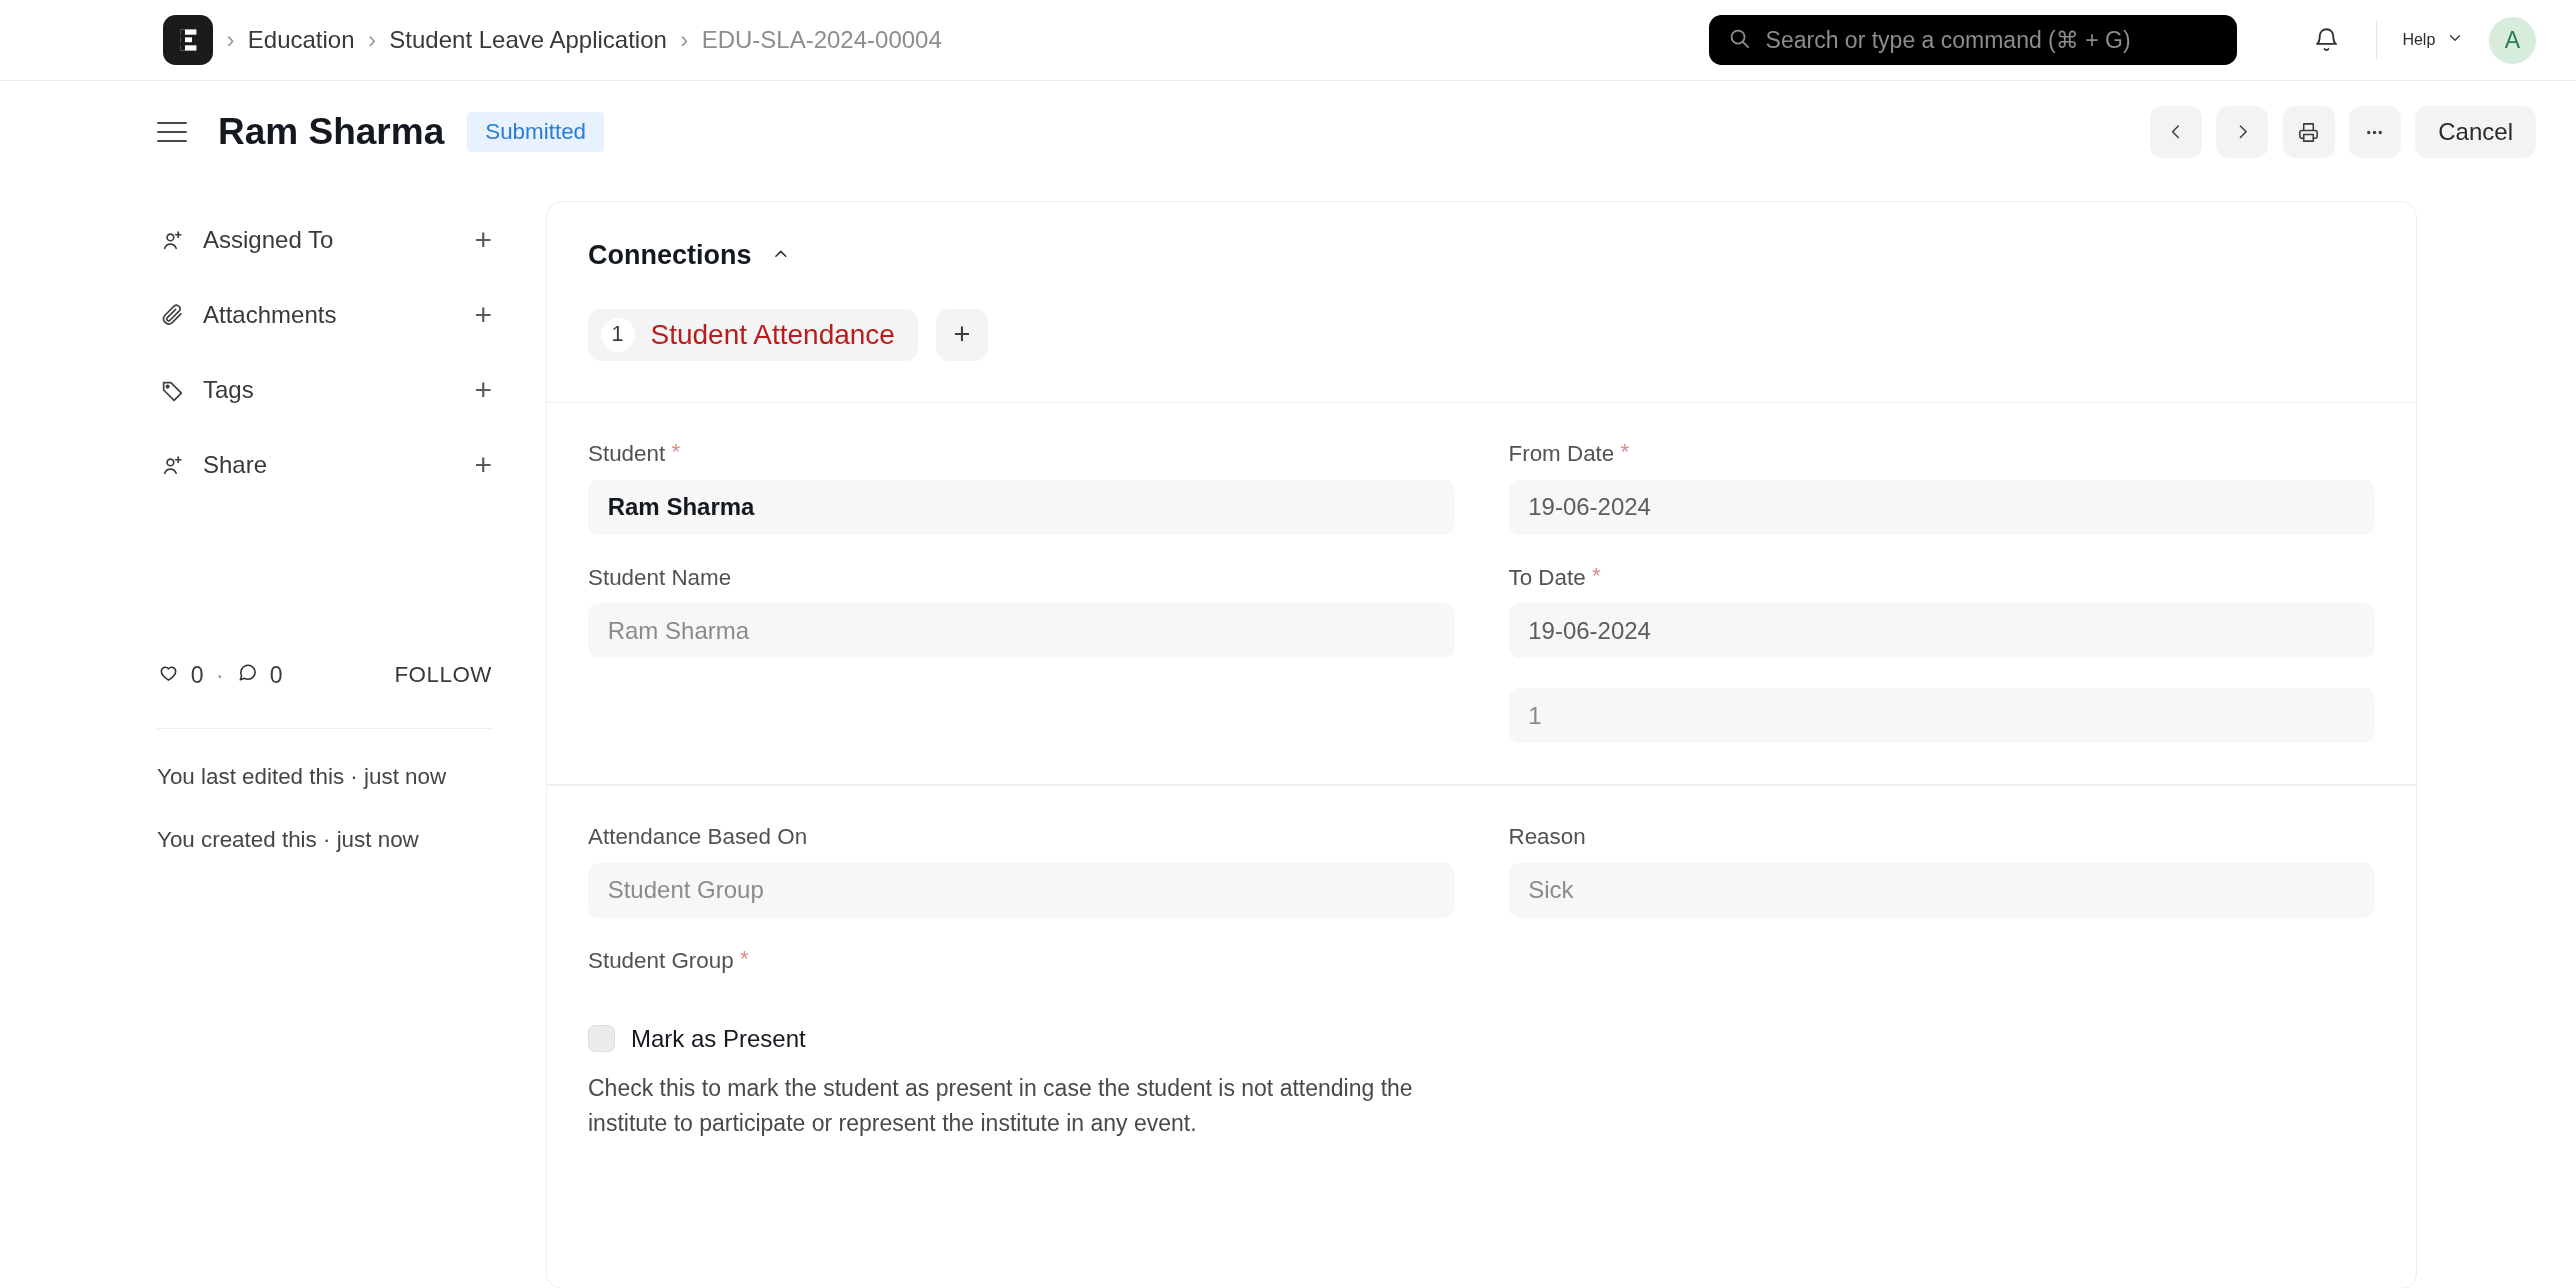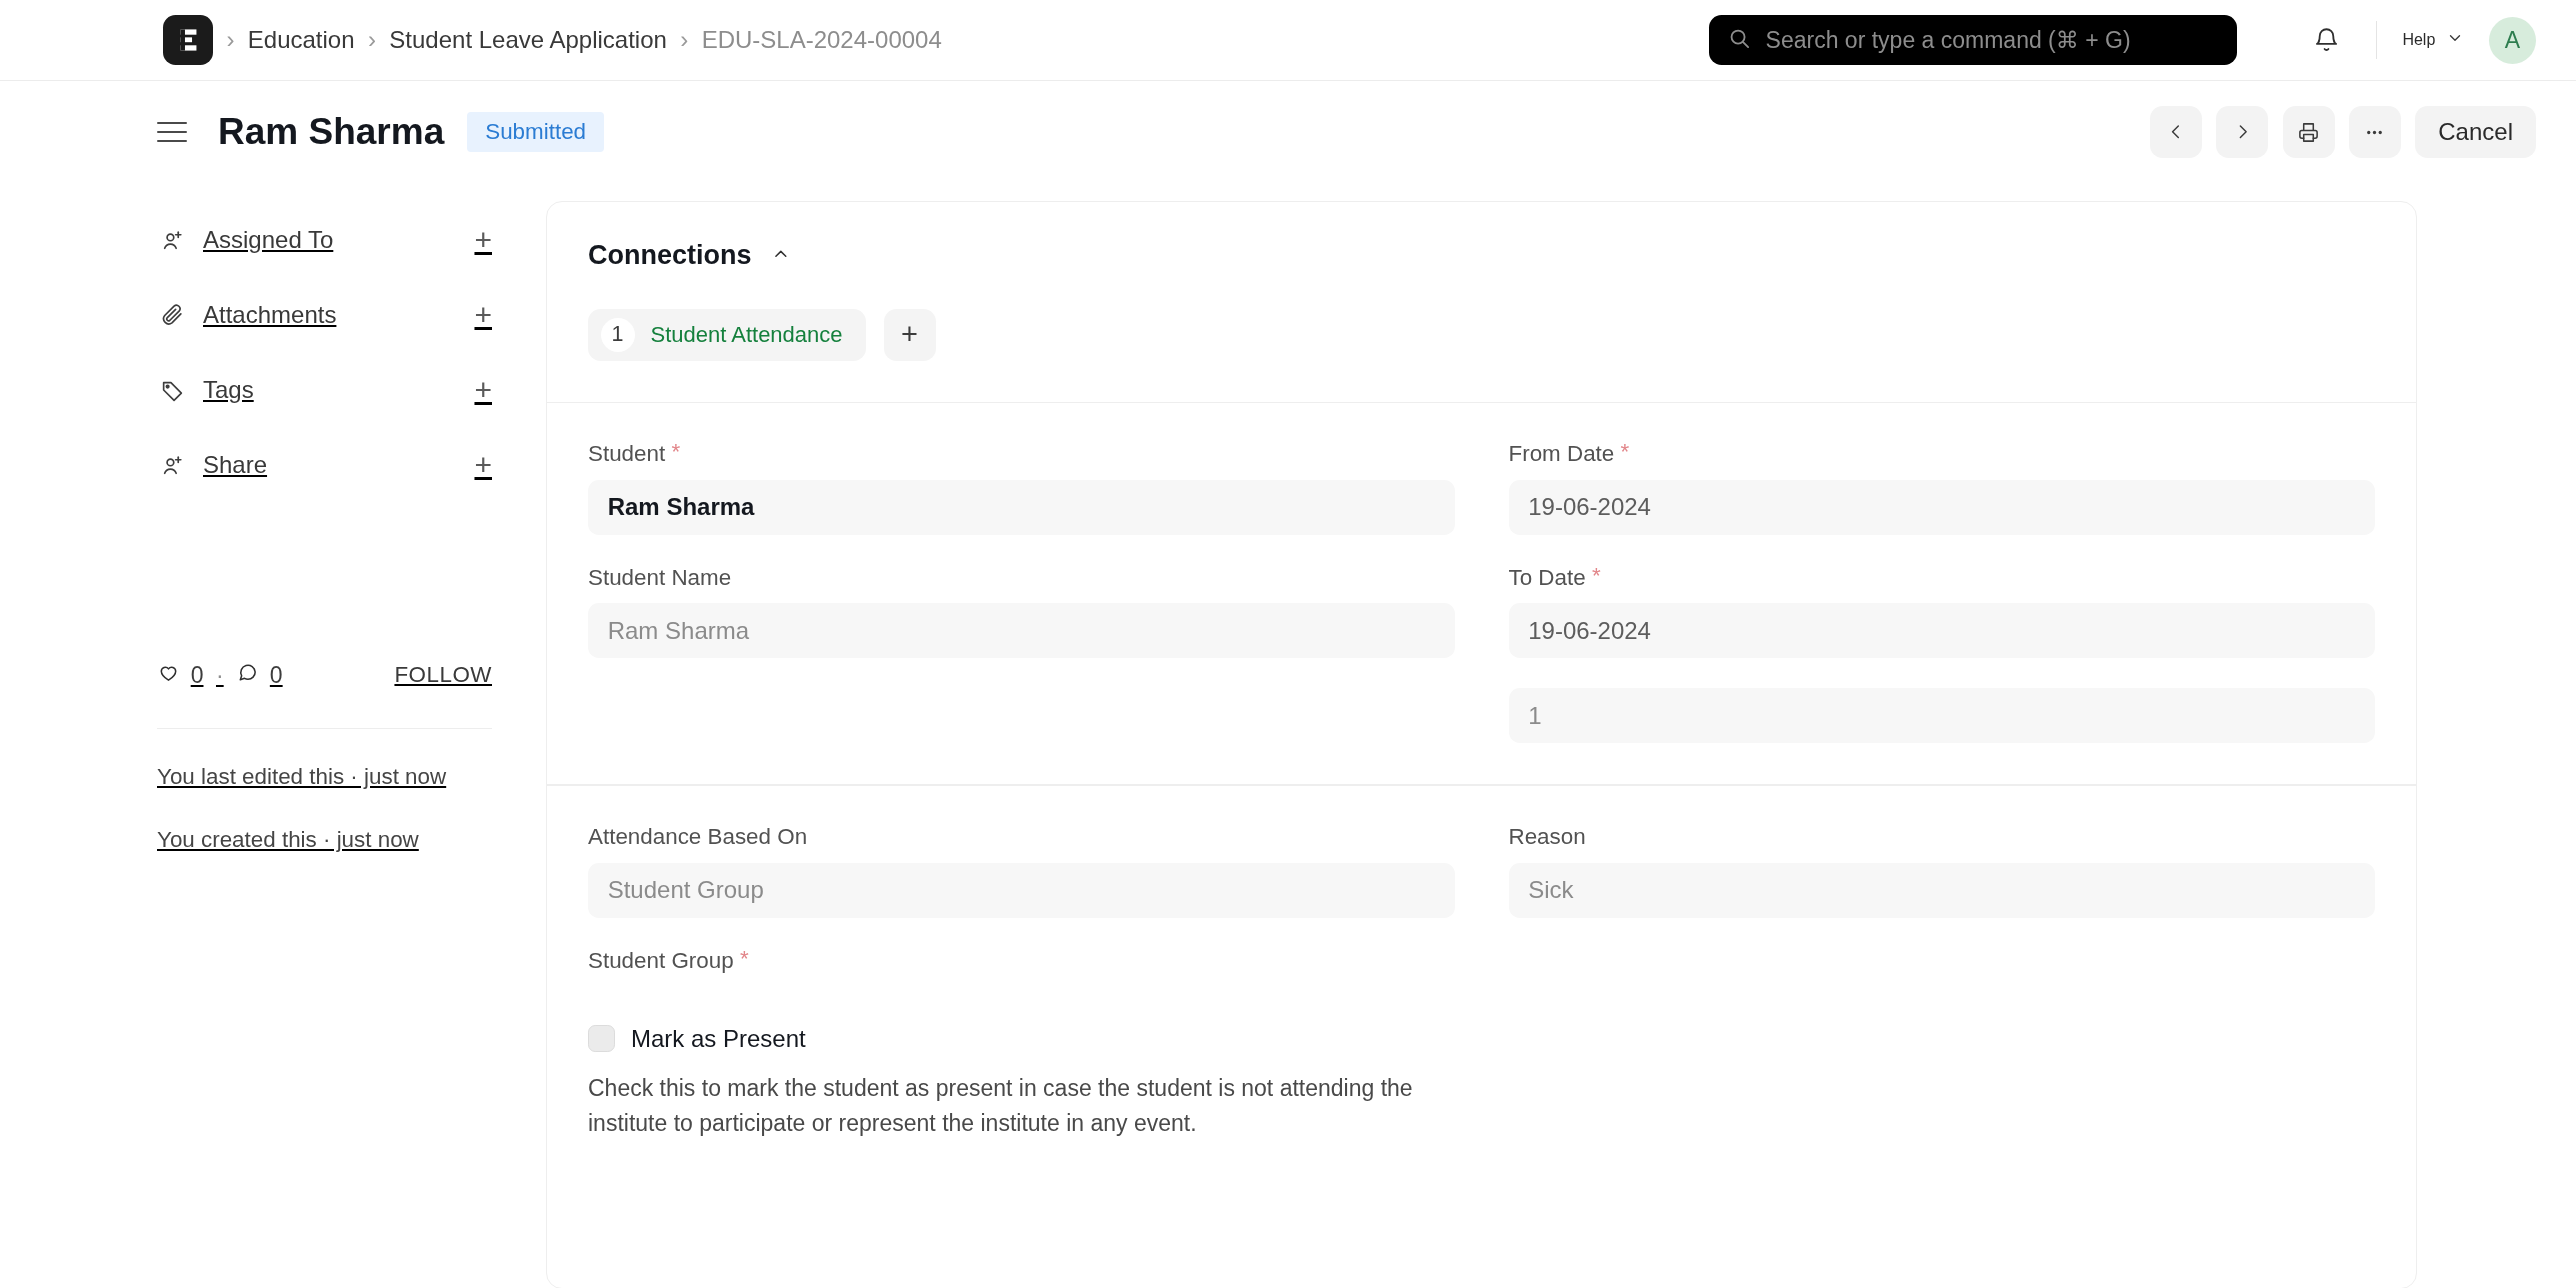--- a/index.html
+++ b/index.html
@@ -94,7 +94,7 @@
   .body-wrap { display: flex; padding: 0 40px 0 0; height: calc(1288px - 170px); }
 
   
-  .sidebar { width: 546px; flex: 0 0 546px; padding: 32px 54px 4px 157px; text-decoration: underline; }
+  .sidebar { width: 546px; flex: 0 0 546px; padding: 32px 54px 4px 157px; }
   .side-item {
     display: flex; align-items: center;
     height: 75px; cursor: pointer;

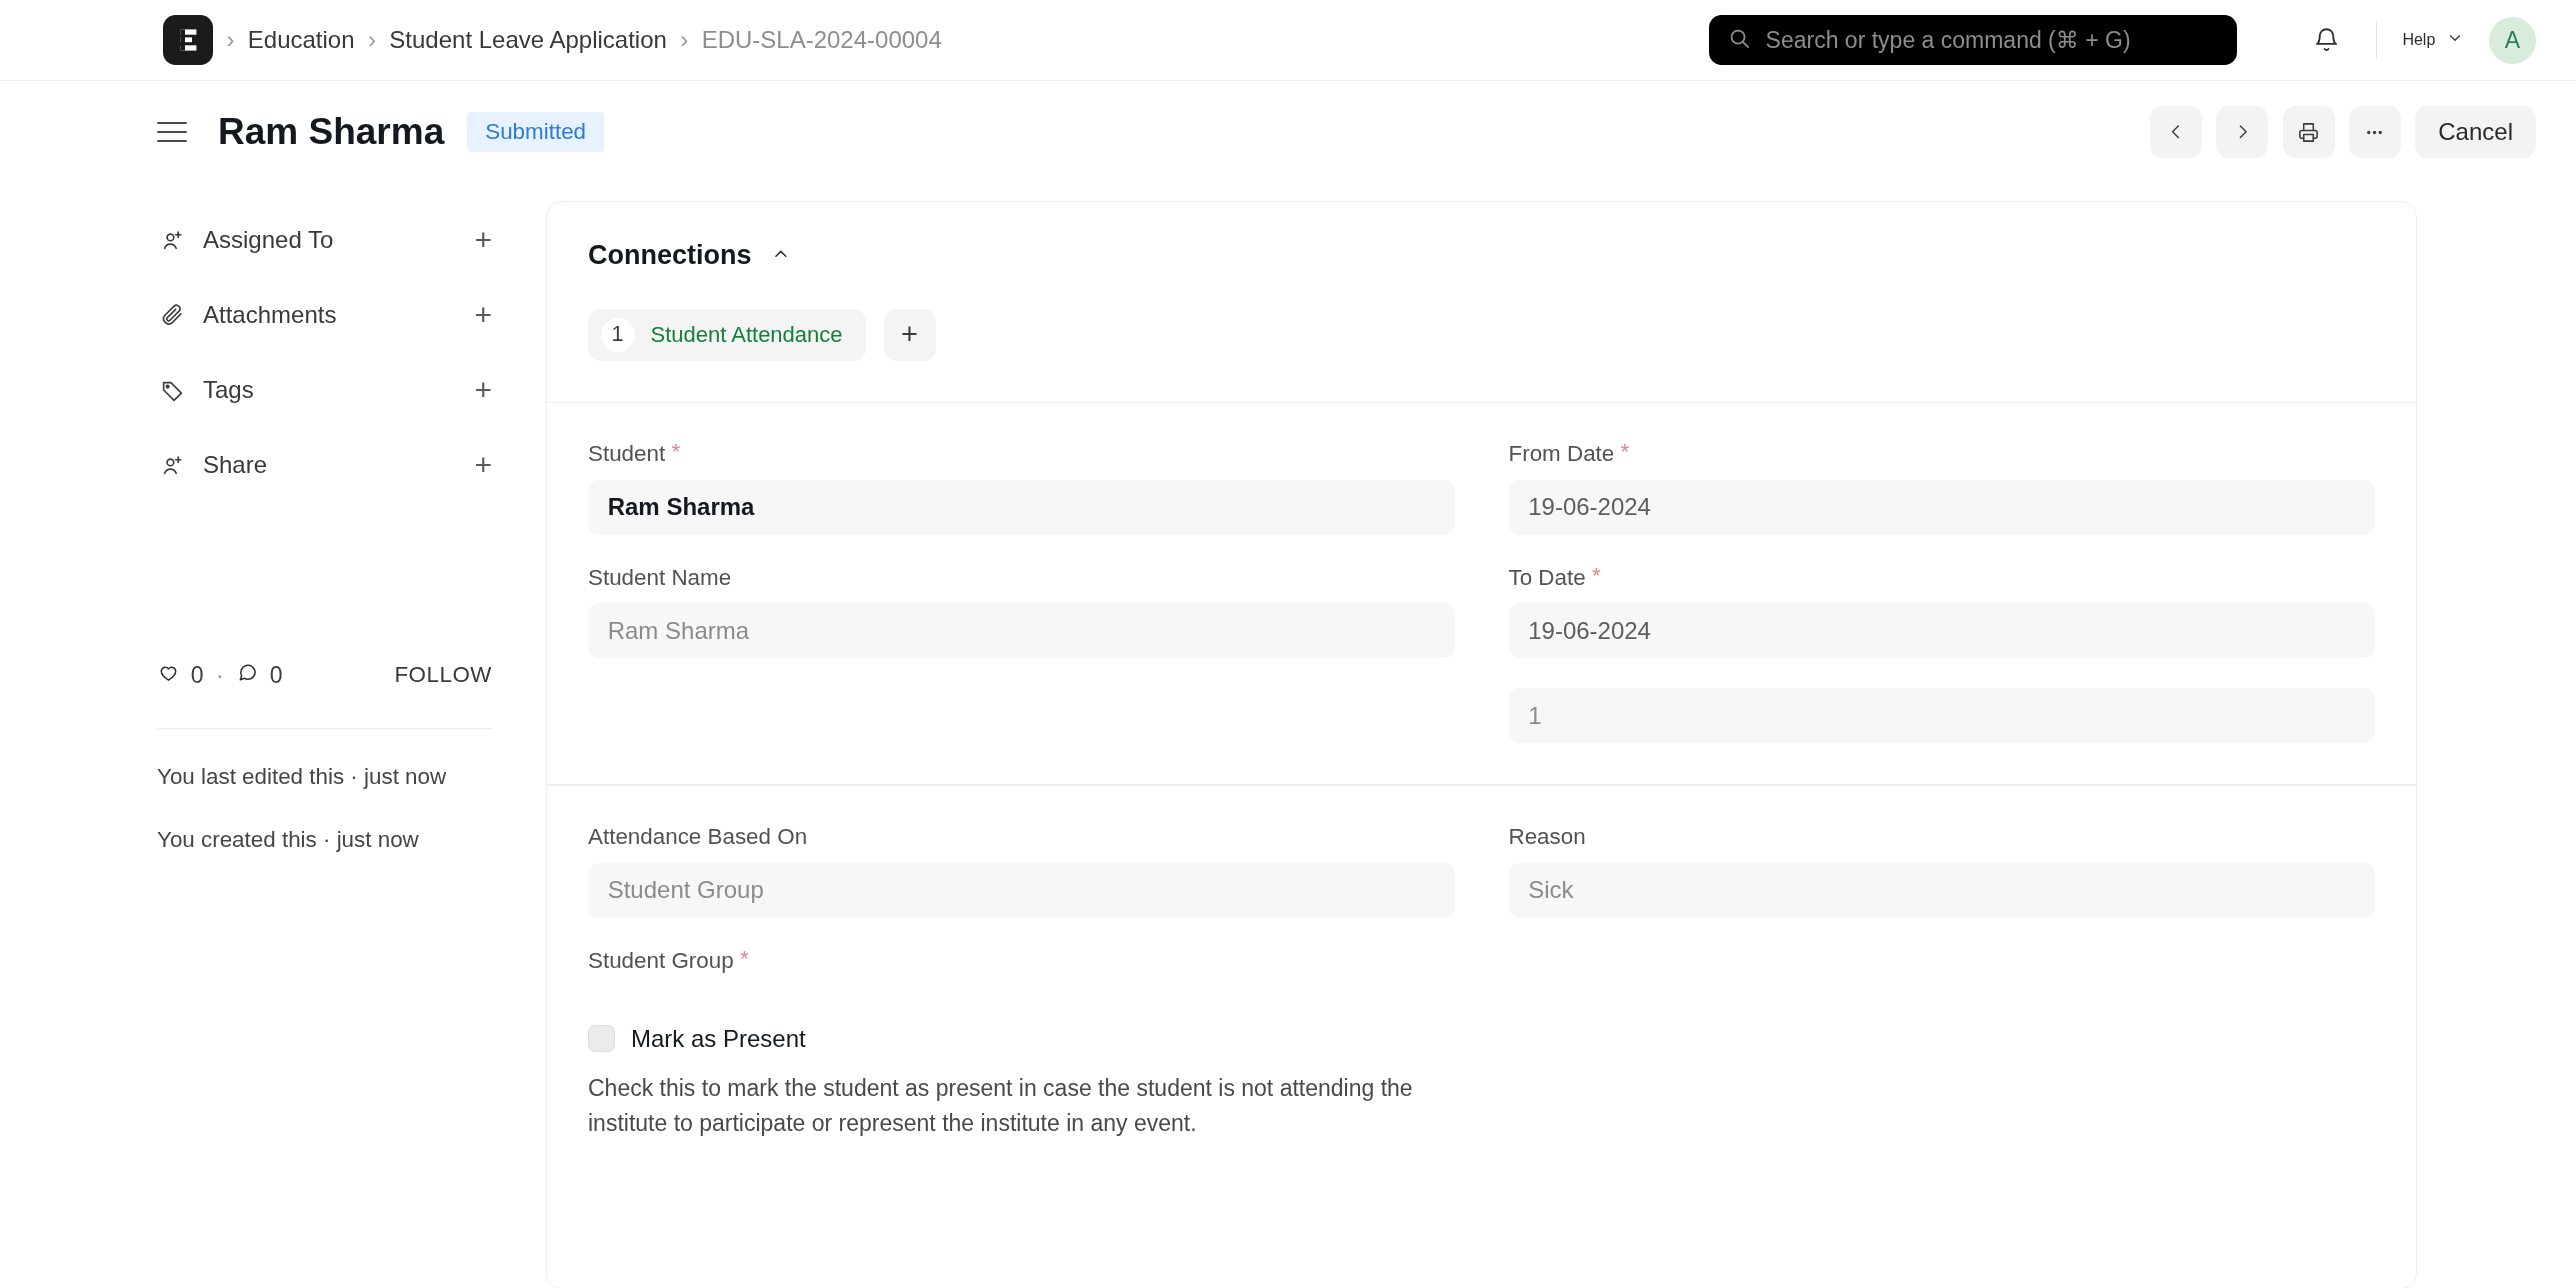--- a/index.html
+++ b/index.html
@@ -144,7 +144,7 @@
     background:#fff; color:#3c3c3c; font-size: 21.5px;
     display:flex; align-items:center; justify-content:center;
   }
-  .conn-label { font-size: 22px; color:#15803d; white-space: nowrap;}
+  .conn-label { font-size: 28px; color:#b91c1c; white-space: nowrap;}
   .conn-add {
     width: 52px; height: 52px; border-radius: 12.5px;
     background: #f4f4f4; border:none;

